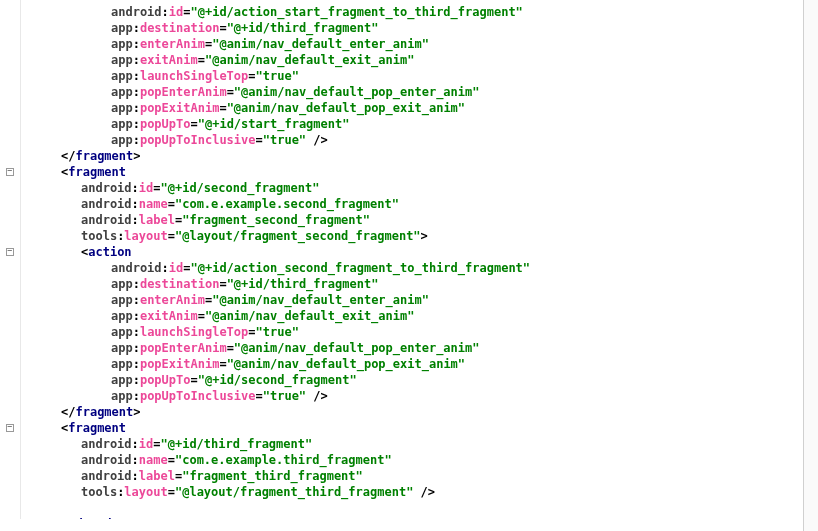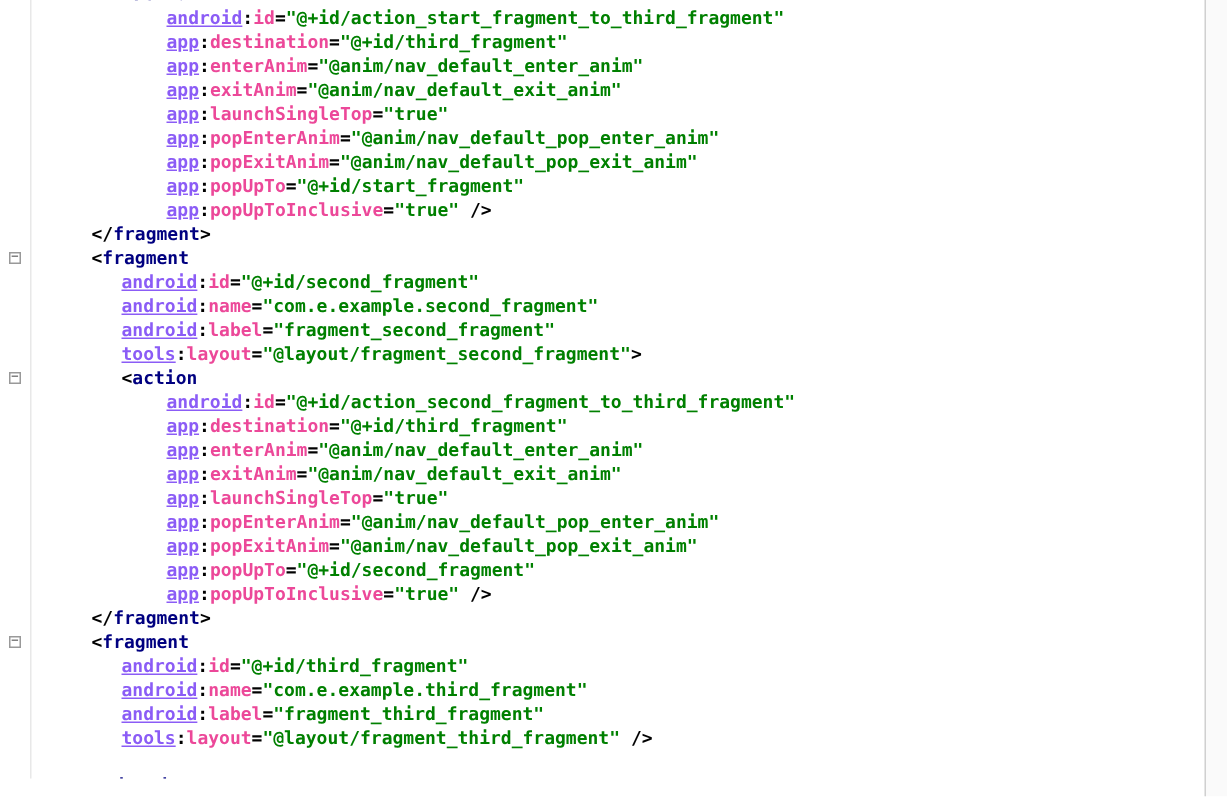--- a/index.html
+++ b/index.html
@@ -60,7 +60,7 @@
   }
   .line { height: 16px; }
   .t-tag   { color: #000080; text-align: right; } 
-  .t-ns    { color: #8b5cf6; text-decoration: underline; }
+  .t-ns    { color: #404040; }
   .t-pfx   { color: #ec4899; } 
   .t-eq    { color: #000000; }
   .t-str   { color: #008000; } 

